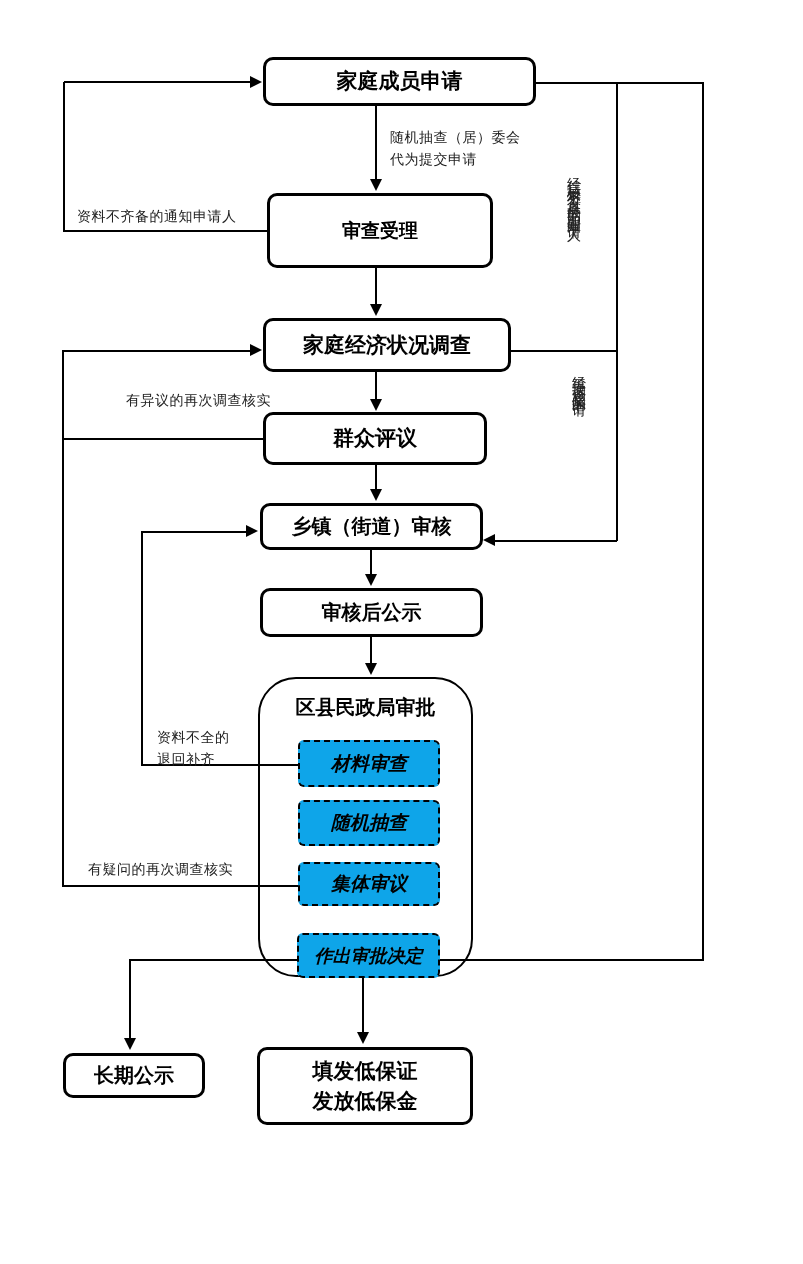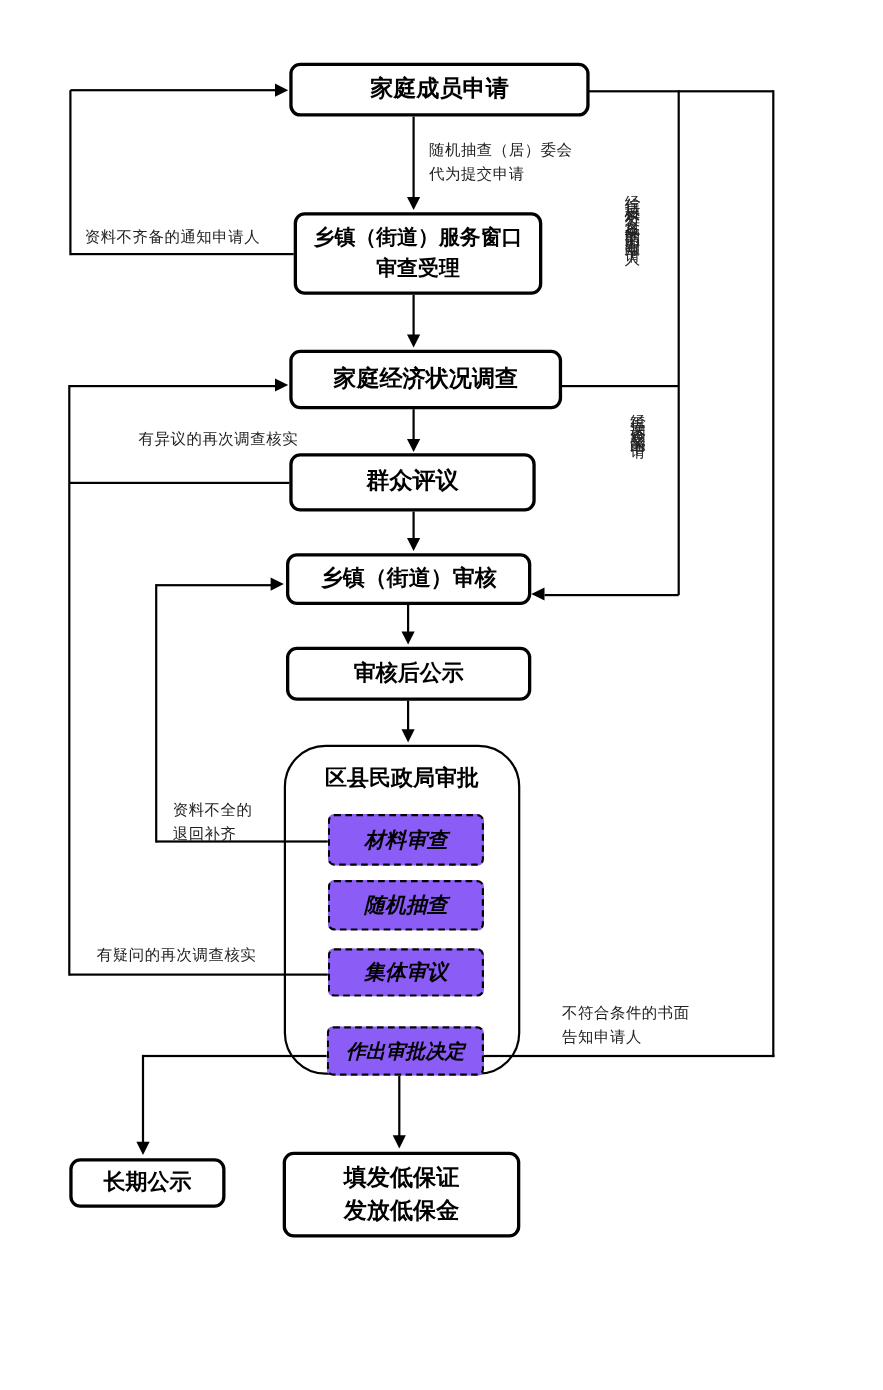--- a/index.html
+++ b/index.html
@@ -88,7 +88,6 @@
   </div>
 
   <div class="box" style="left:267px;top:193px;width:226px;height:75px;font-size:19px;">
-    <span class="l2">乡镇（街道）服务窗口</span>
     <span class="l2">审查受理</span>
   </div>
 

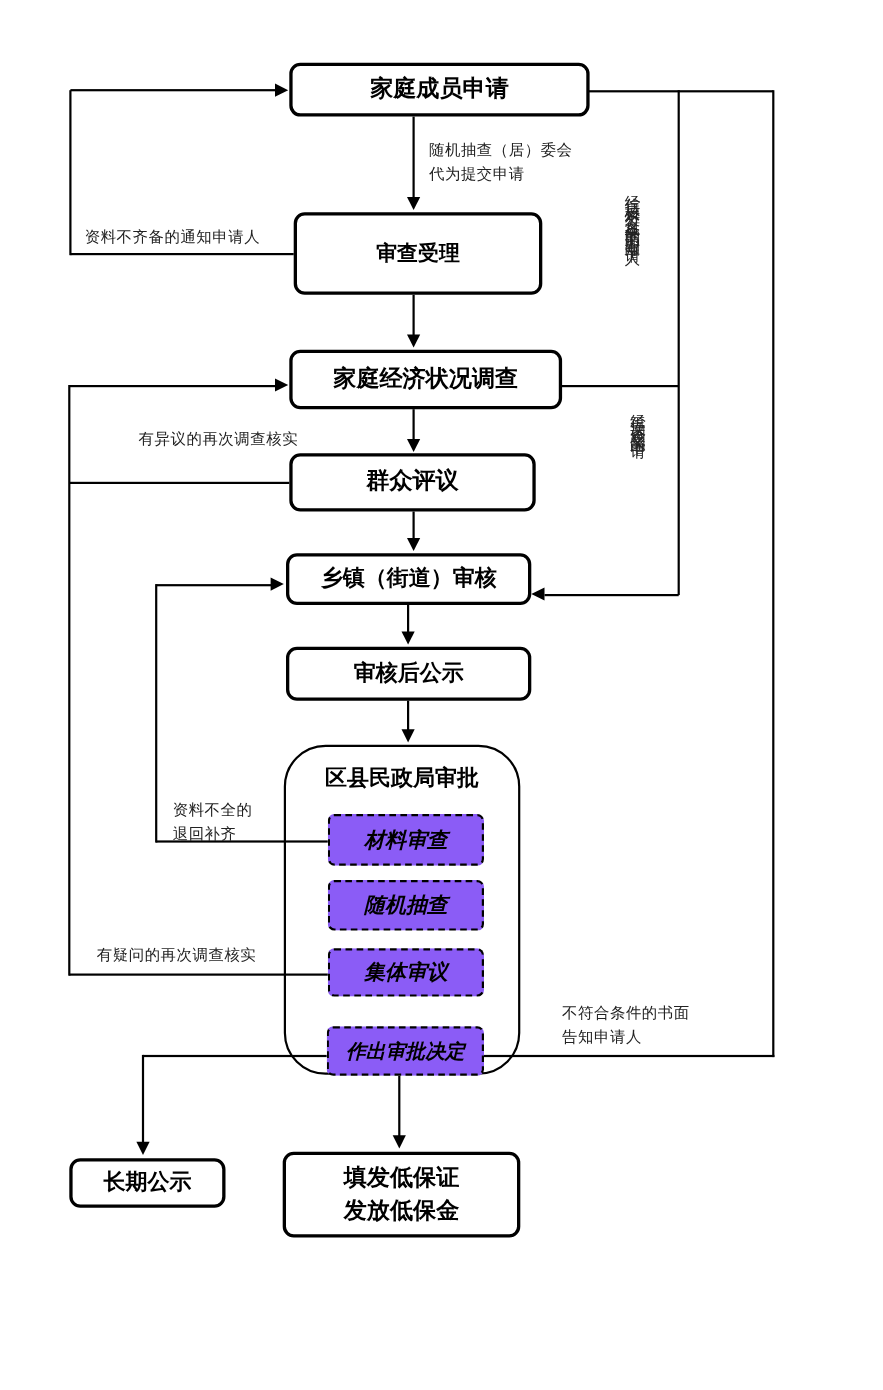--- a/index.html
+++ b/index.html
@@ -12,7 +12,7 @@
           background:transparent;z-index:2;}
   .bigtitle{position:absolute;font-weight:bold;color:#000;text-align:center;z-index:3;}
   .dashed{position:absolute;box-sizing:border-box;border:2px dashed #000;border-radius:6px;
-          background:#8b5cf6;display:flex;align-items:center;justify-content:center;
+          background:#0ea5e9;display:flex;align-items:center;justify-content:center;
           font-family:Liberation Serif, serif;font-style:italic;font-weight:bold;color:#000;z-index:4;}
   .hline,.vline{position:absolute;background:#000;z-index:1;}
   .hline{height:2px;}

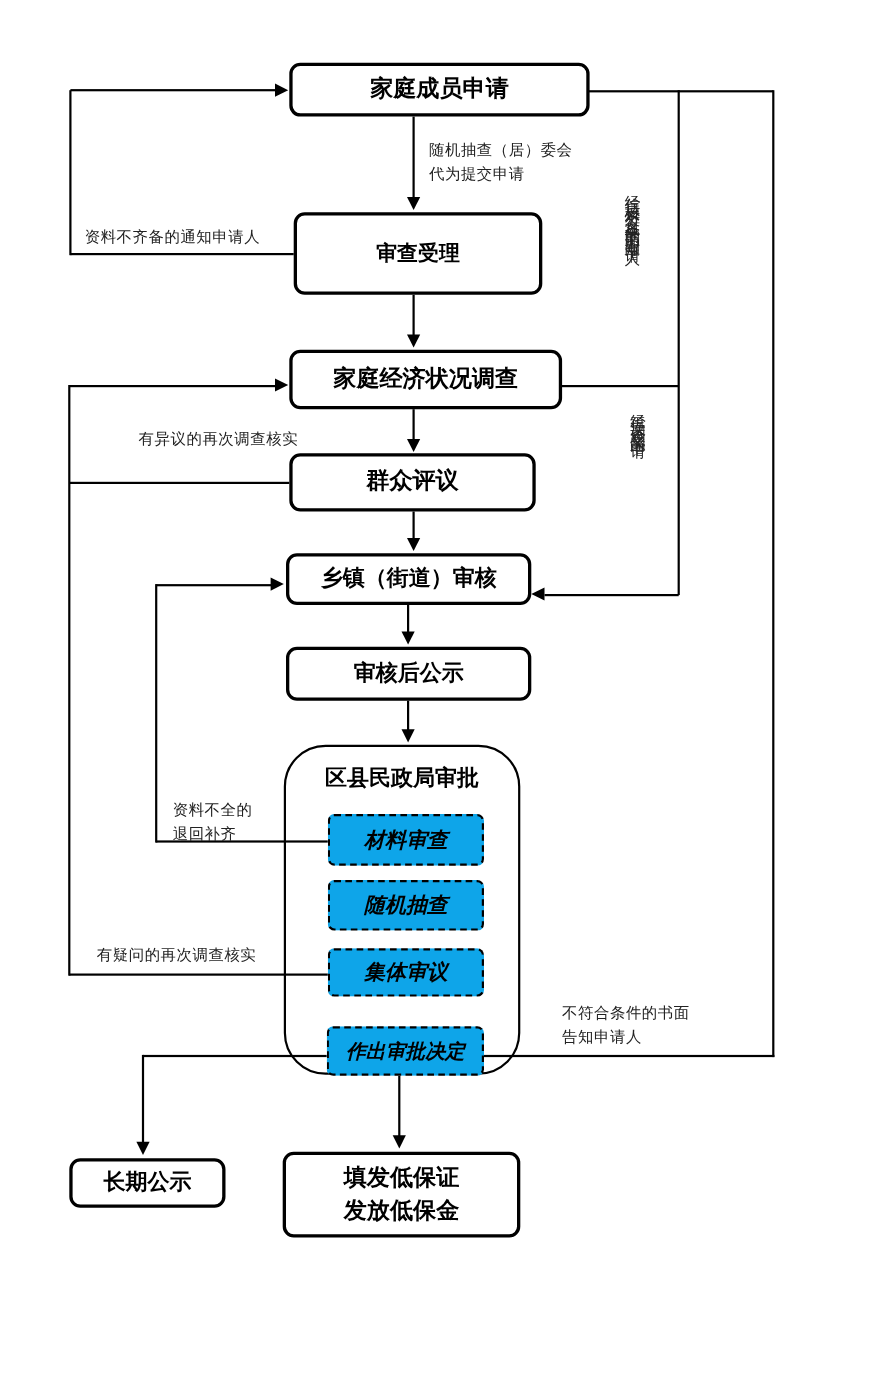--- a/index.html
+++ b/index.html
@@ -152,10 +152,6 @@
 
   <div class="vnote" style="left:567px;top:365px;height:172px;">经再次调查核实的申请</div>
 
-  <div class="note" style="left:511px;top:911px;">
-    <span class="l2">不符合条件的书面</span>
-    <span class="l2">告知申请人</span>
-  </div>
 
 </div>
 

